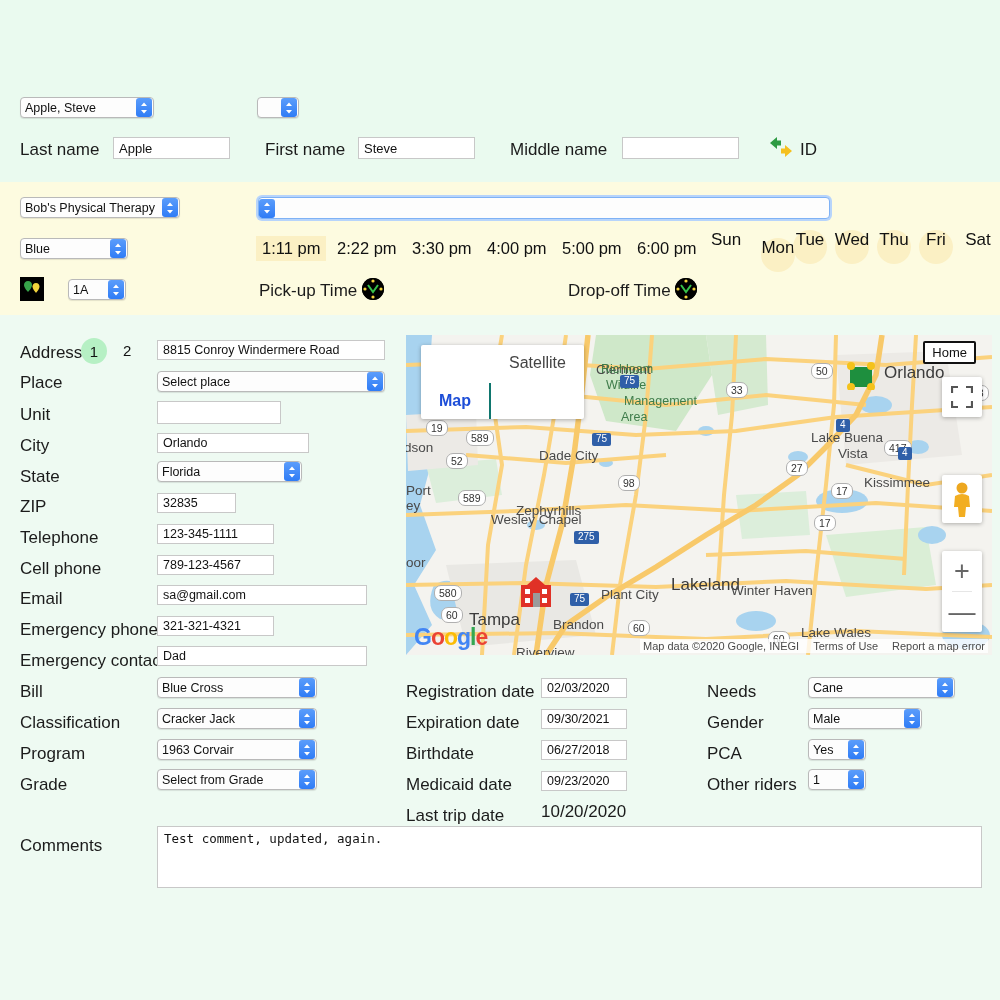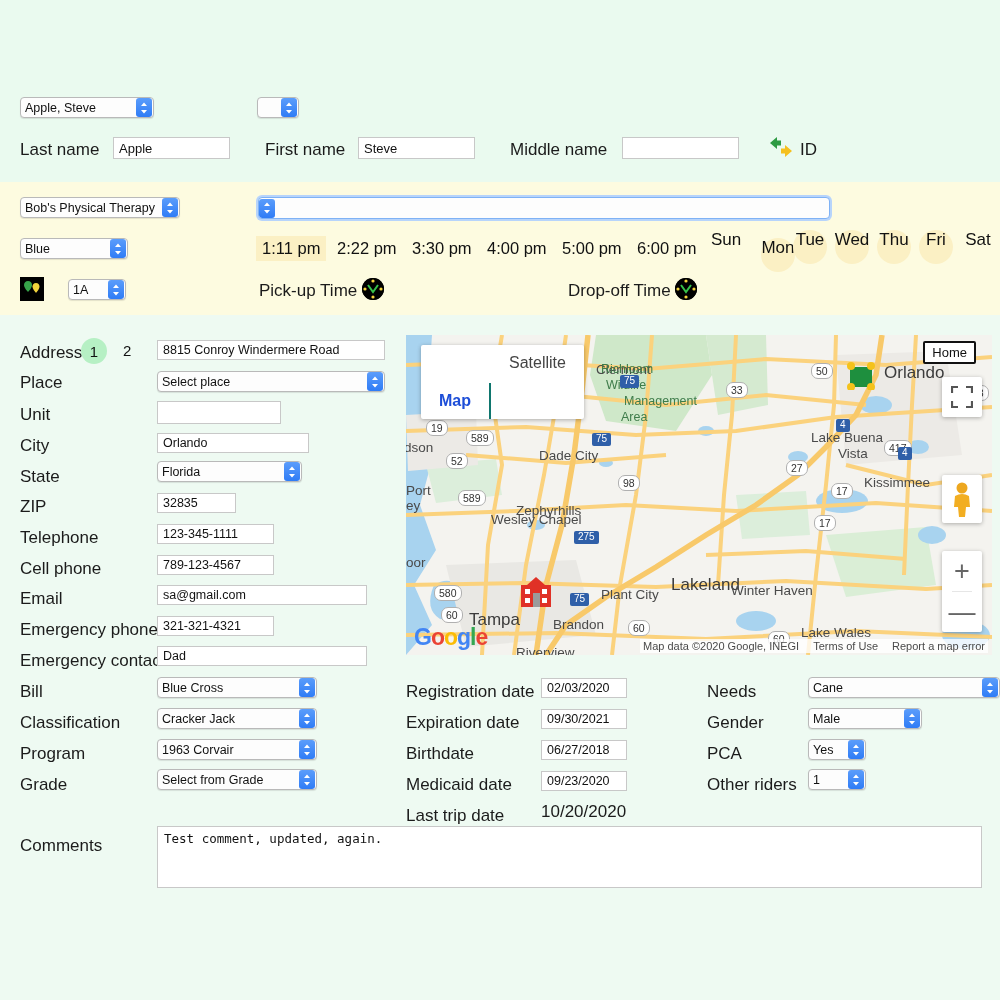--- a/index.html
+++ b/index.html
@@ -369,7 +369,7 @@
 <div class="lbl" style="position:absolute; left:541px; top:802px; font-size:17px;">10/20/2020</div>
 
 <div class="lbl" style="position:absolute; left:707px; top:682px;">Needs</div>
-<div class="sel" style="left:808px; top:677px; width:192px;">
+<div class="sel" style="left:808px; top:677px; width:147px;">
   <span class="txt">Cane</span>
   <span class="stepper">
     <svg width="10" height="14" viewBox="0 0 10 14">

